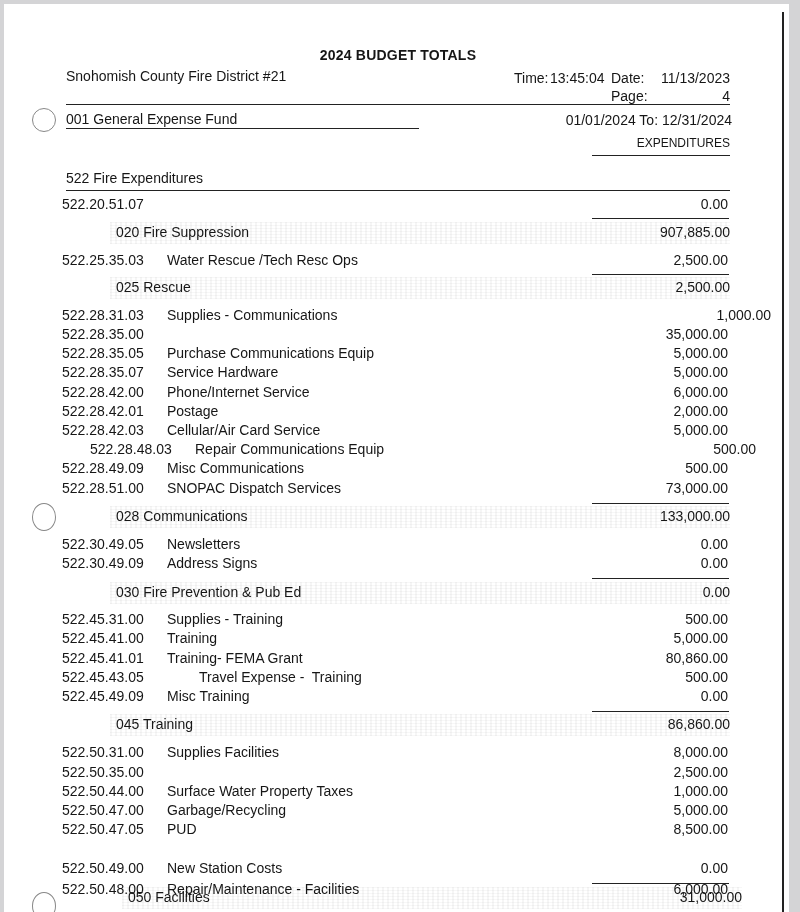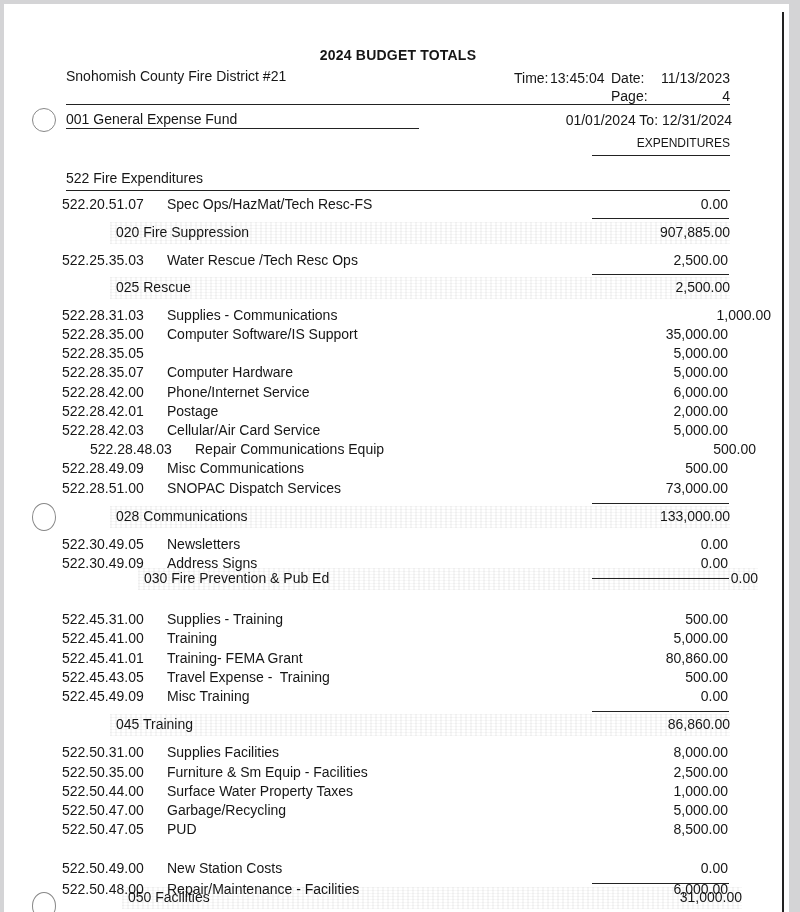--- a/index.html
+++ b/index.html
@@ -116,7 +116,6 @@
 
 <div class="row" style="top:196px;">
   <span class="acct">522.20.51.07</span>
-  <span class="desc">Spec Ops/HazMat/Tech Resc-FS</span>
   <span class="amt">0.00</span>
 </div>
 <div class="sub-rule" style="top:218px;"></div>

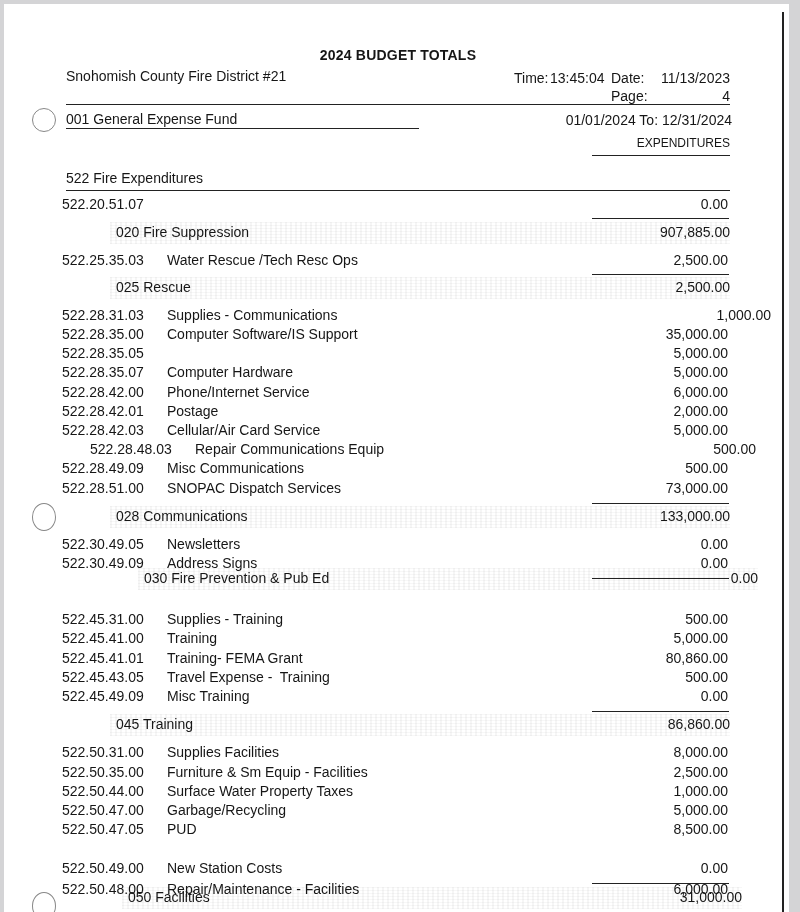--- a/index.html
+++ b/index.html
@@ -142,7 +142,6 @@
 </div>
 <div class="row" style="top:326px;">
   <span class="acct">522.28.35.00</span>
-  <span class="desc">Computer Software/IS Support</span>
   <span class="amt">35,000.00</span>
 </div>
 <div class="row" style="top:345px;">

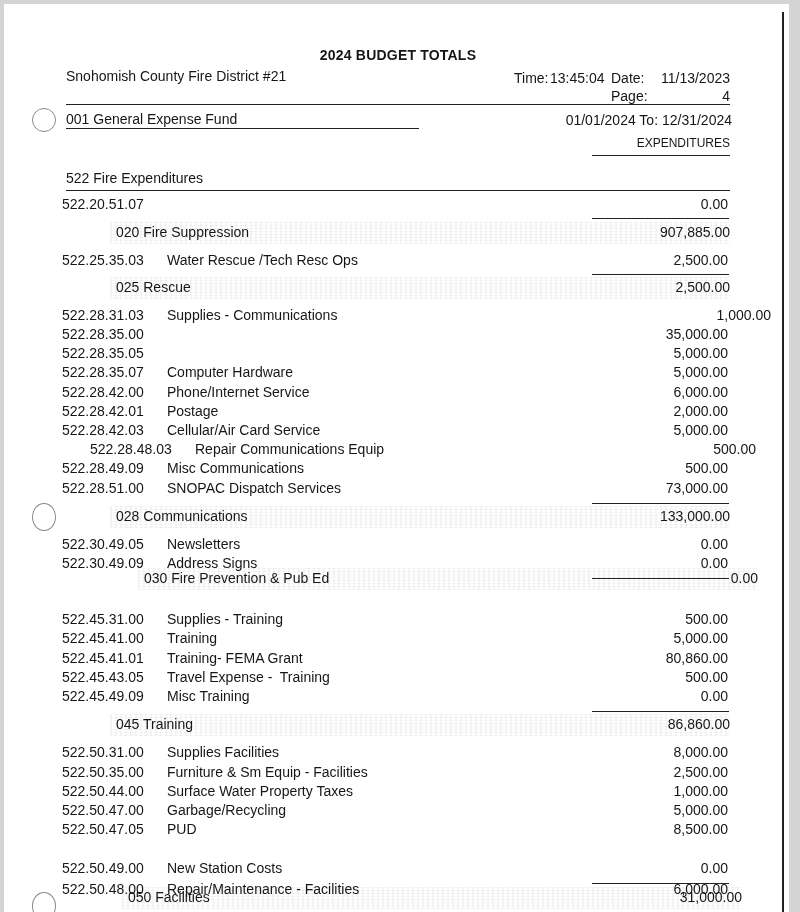--- a/index.html
+++ b/index.html
@@ -146,6 +146,7 @@
 </div>
 <div class="row" style="top:345px;">
   <span class="acct">522.28.35.05</span>
+  <span class="desc">Purchase Communications Equip</span>
   <span class="amt">5,000.00</span>
 </div>
 <div class="row" style="top:364px;">

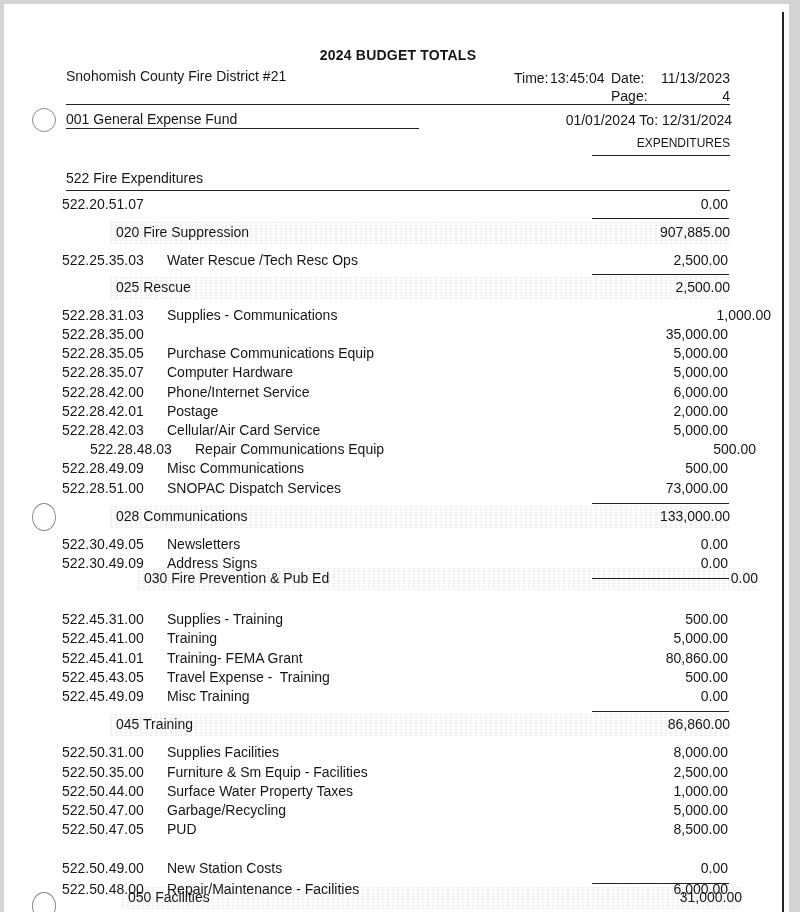--- a/index.html
+++ b/index.html
@@ -151,7 +151,7 @@
 </div>
 <div class="row" style="top:364px;">
   <span class="acct">522.28.35.07</span>
-  <span class="desc">Computer Hardware</span>
+  <span class="desc">Service Hardware</span>
   <span class="amt">5,000.00</span>
 </div>
 <div class="row" style="top:384px;">

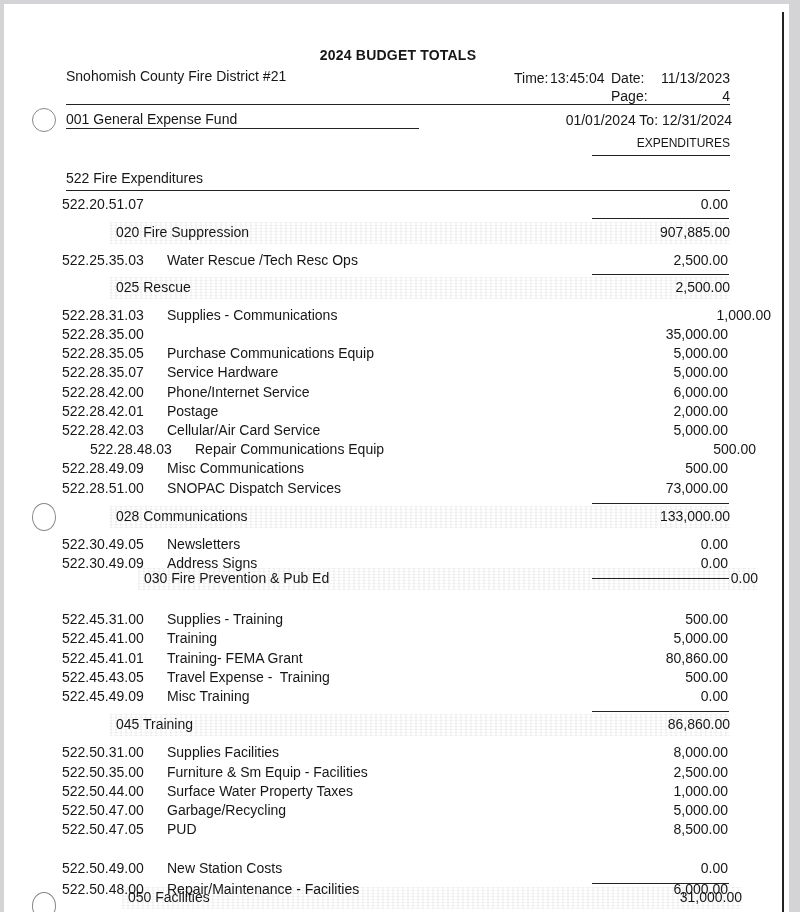--- a/index.html
+++ b/index.html
@@ -201,7 +201,7 @@
   <span class="amt">0.00</span>
 </div>
 <div class="sub-rule" style="top:578px;"></div>
-<div class="sub" style="top:568px;margin-left:28px;">
+<div class="sub" style="top:582px;">
   <span class="label">030 Fire Prevention &amp; Pub Ed</span>
   <span class="amt">0.00</span>
 </div>

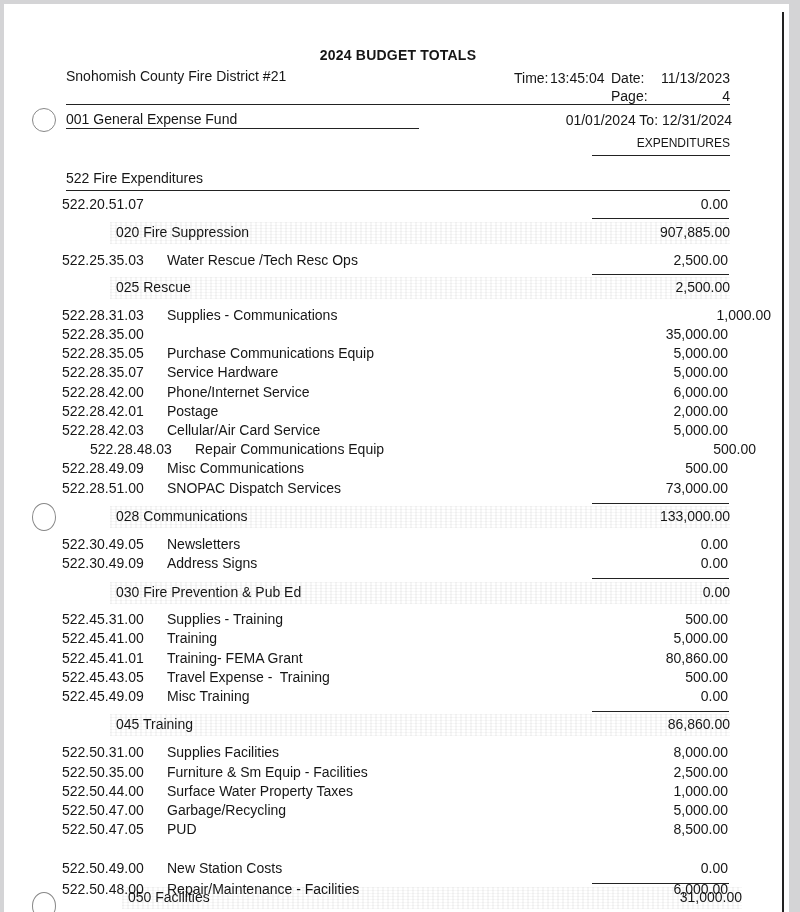--- a/index.html
+++ b/index.html
@@ -223,7 +223,7 @@
 </div>
 <div class="row" style="top:669px;">
   <span class="acct">522.45.43.05</span>
-  <span class="desc" style="white-space:pre;">Travel Expense -  Training</span>
+  <span class="desc" style="white-space:pre;margin-left:32px;">Travel Expense -  Training</span>
   <span class="amt">500.00</span>
 </div>
 <div class="row" style="top:688px;">

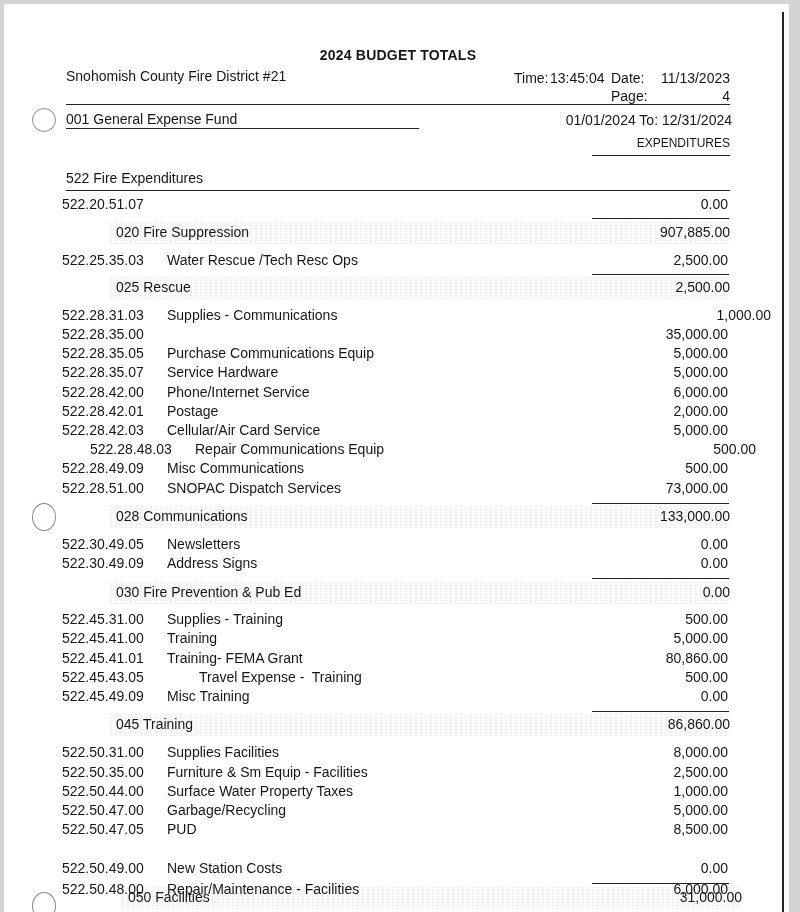--- a/index.html
+++ b/index.html
@@ -244,7 +244,6 @@
 </div>
 <div class="row" style="top:764px;">
   <span class="acct">522.50.35.00</span>
-  <span class="desc">Furniture &amp; Sm Equip - Facilities</span>
   <span class="amt">2,500.00</span>
 </div>
 <div class="row" style="top:783px;">

